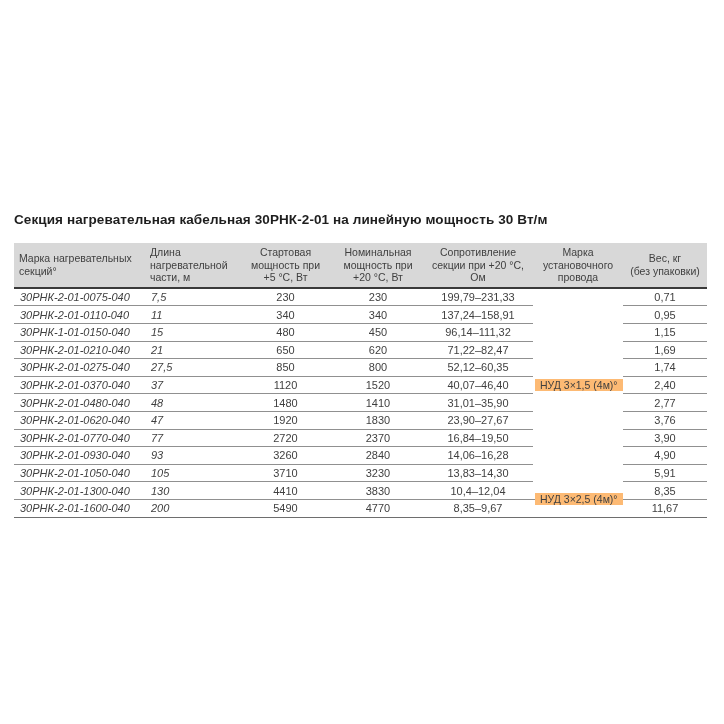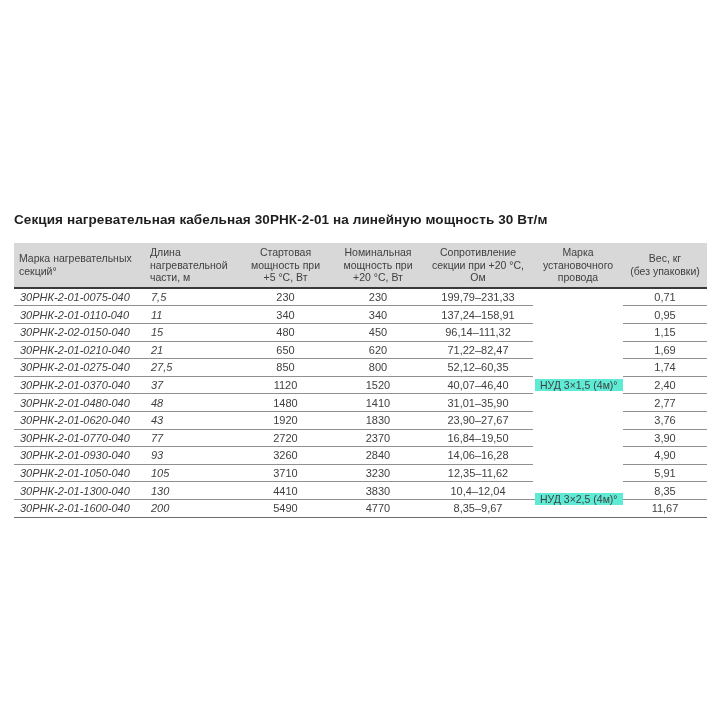--- a/index.html
+++ b/index.html
@@ -154,7 +154,7 @@
           <td class="c6">0,95</td>
         </tr>
         <tr>
-          <td class="c0">30РНК-2-02-0150-040</td>
+          <td class="c0">30РНК-1-01-0150-040</td>
           <td class="c1">15</td>
           <td class="c2">480</td>
           <td class="c3">450</td>

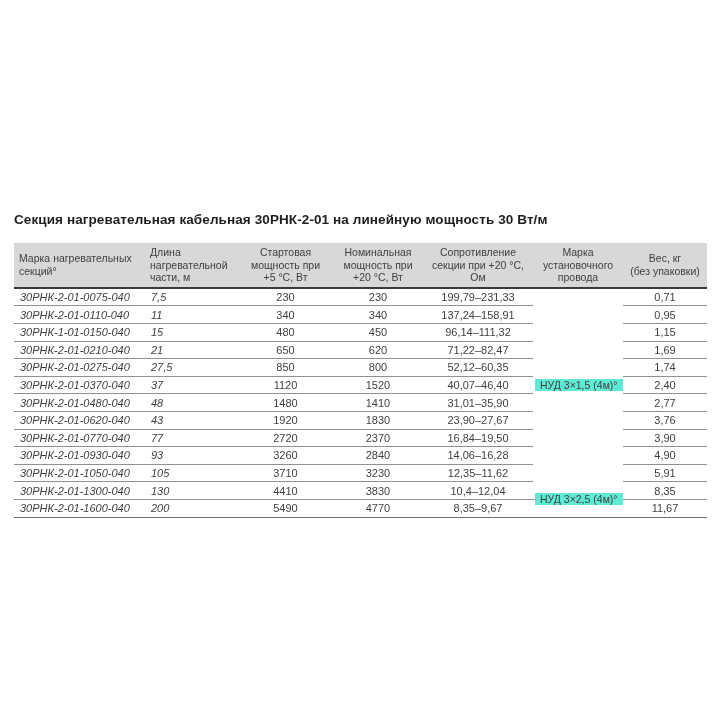--- a/index.html
+++ b/index.html
@@ -90,7 +90,7 @@
   .wire-label {
     position: relative;
     display: inline-block;
-    background: #5eead4;
+    background: #fdba74;
     padding: 0 5px;
     z-index: 1;
   }

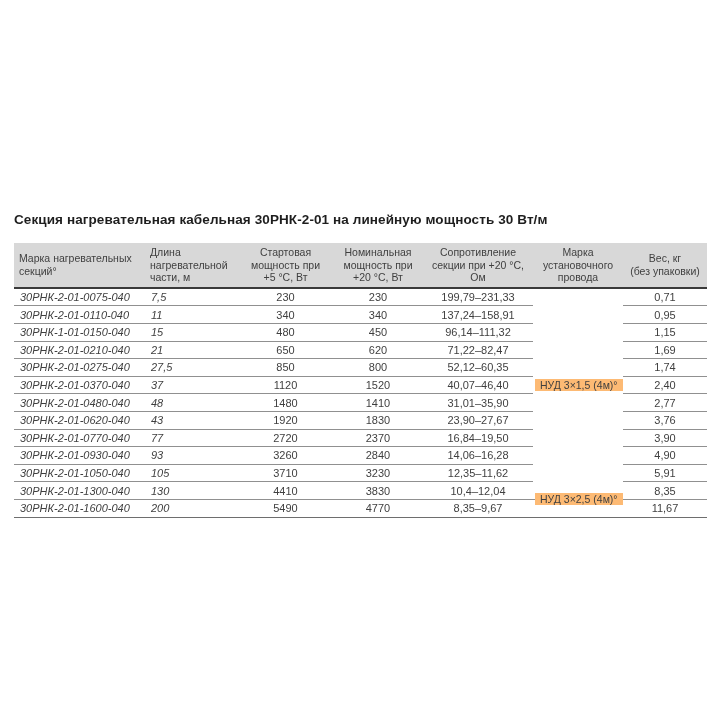--- a/index.html
+++ b/index.html
@@ -195,7 +195,7 @@
         </tr>
         <tr>
           <td class="c0">30РНК-2-01-0620-040</td>
-          <td class="c1">43</td>
+          <td class="c1">47</td>
           <td class="c2">1920</td>
           <td class="c3">1830</td>
           <td class="c4">23,90–27,67</td>

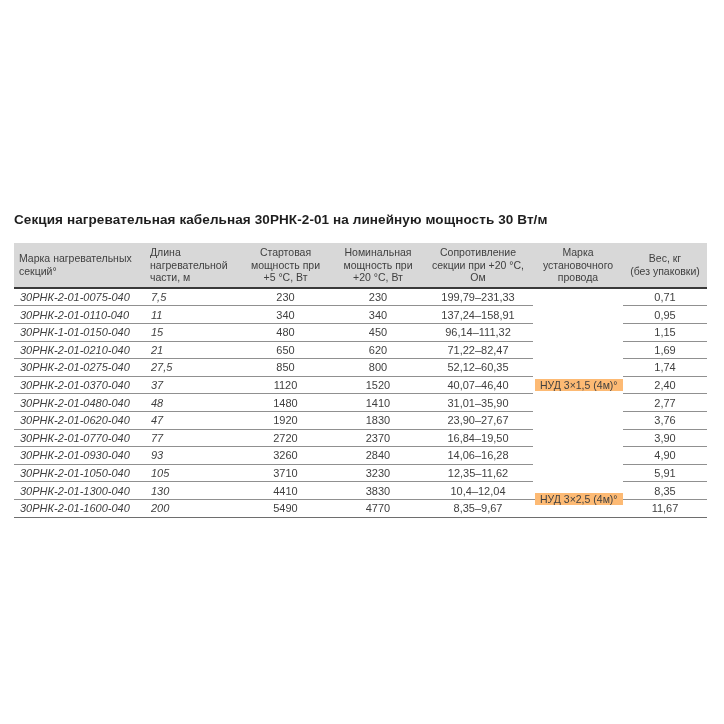--- a/index.html
+++ b/index.html
@@ -222,7 +222,7 @@
           <td class="c1">105</td>
           <td class="c2">3710</td>
           <td class="c3">3230</td>
-          <td class="c4">12,35–11,62</td>
+          <td class="c4">13,83–14,30</td>
           <td class="c6">5,91</td>
         </tr>
         <tr>

